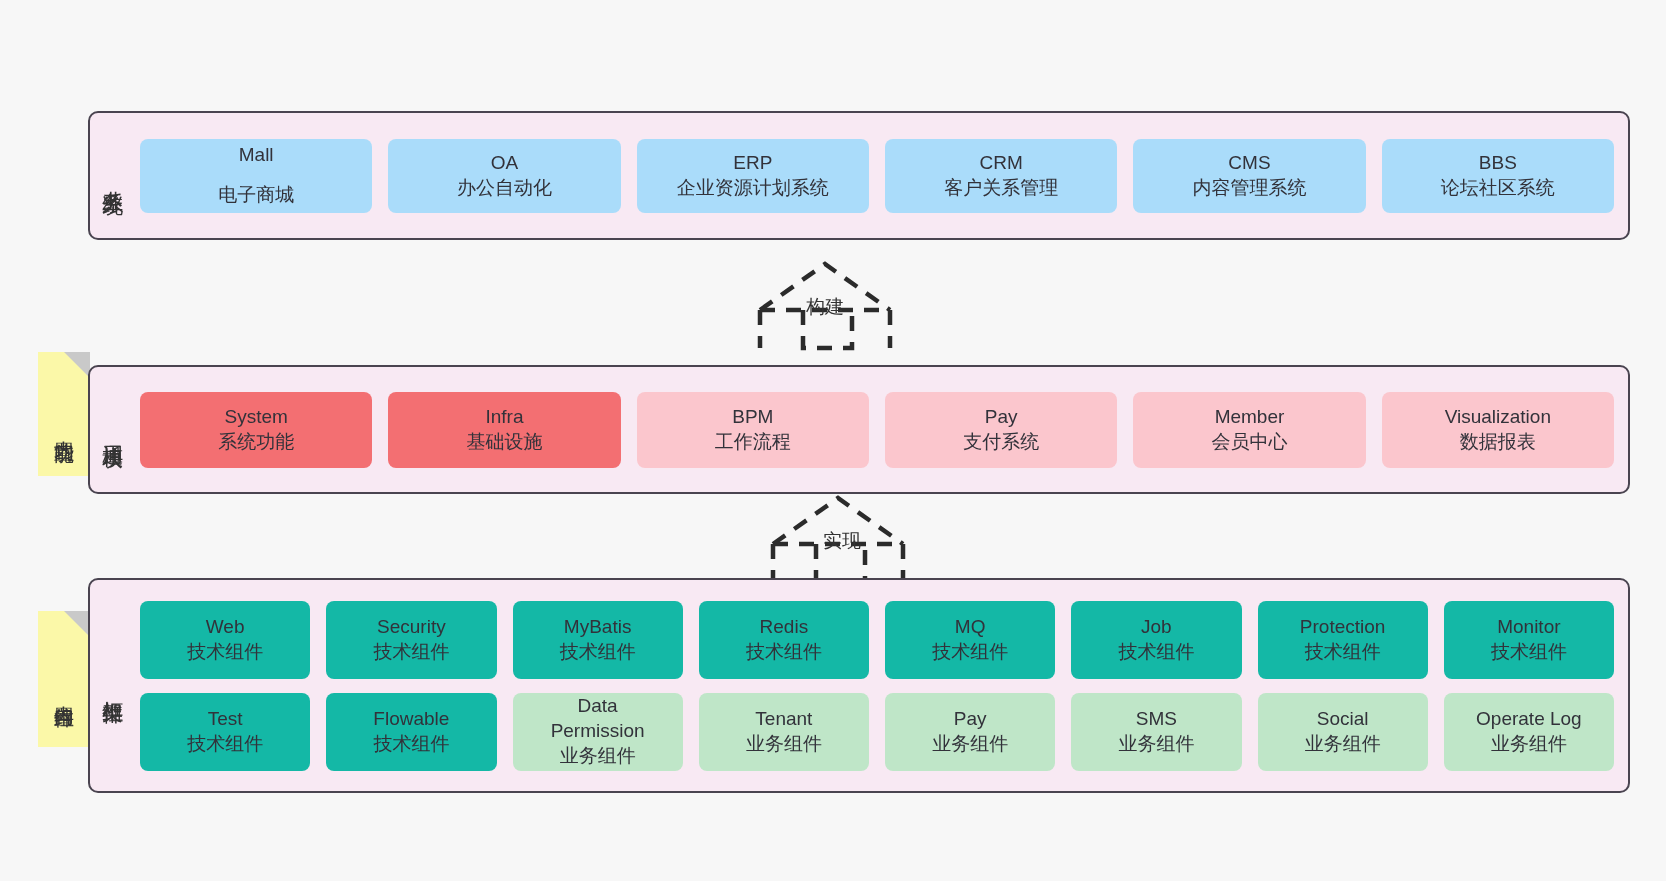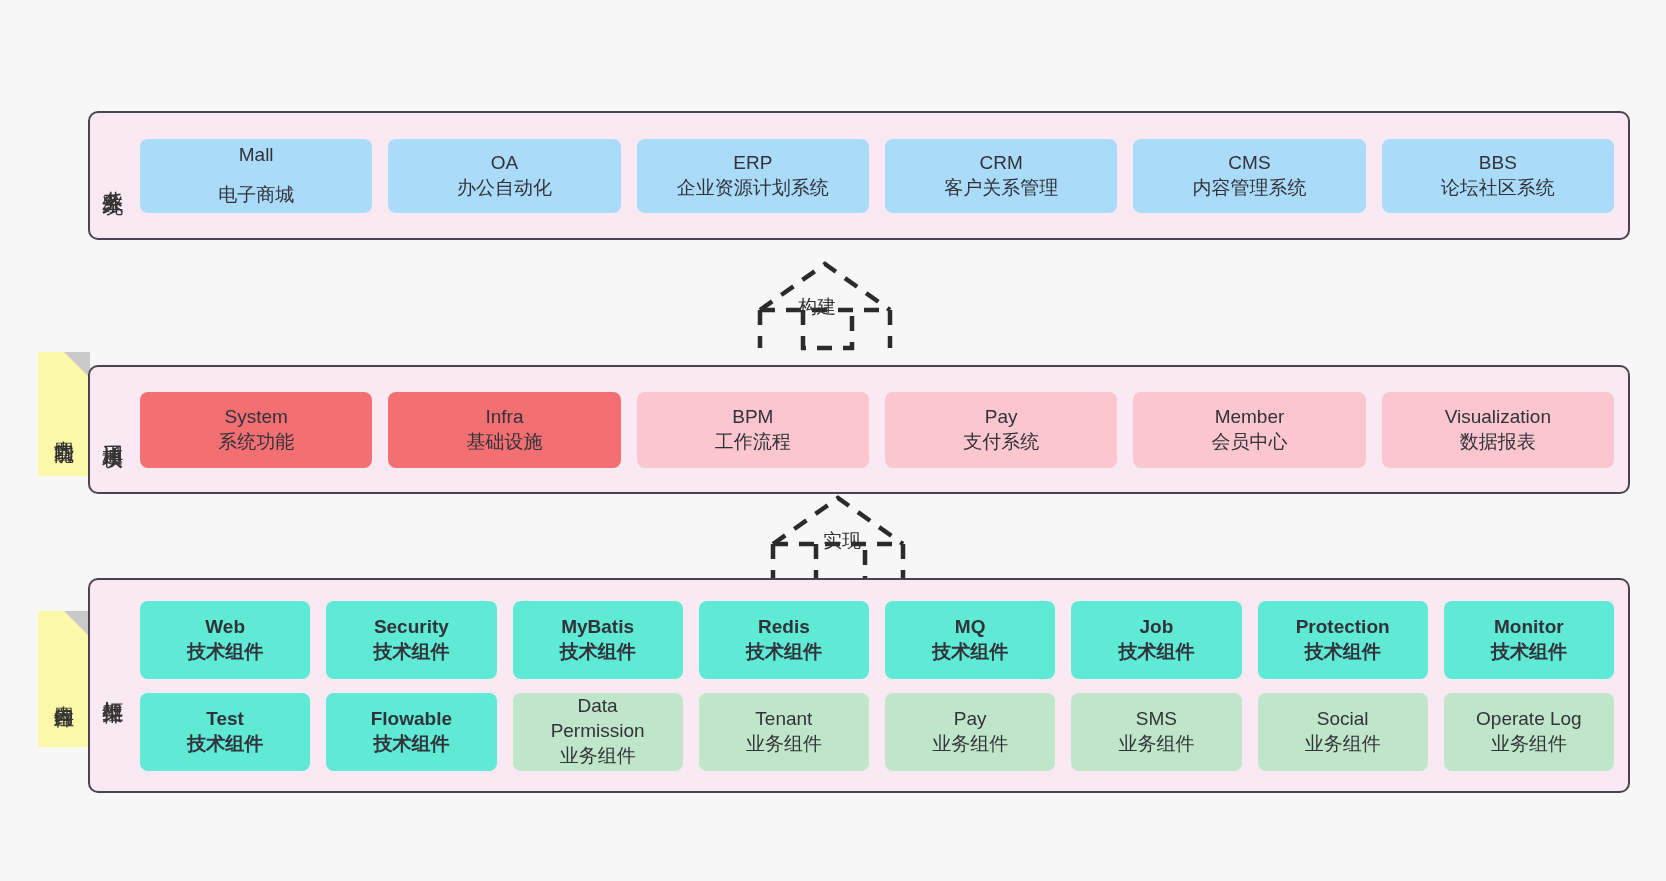--- a/index.html
+++ b/index.html
@@ -163,7 +163,7 @@
     <path d="M 5 52 L 135 52 L 135 90 M 5 52 L 5 90" fill="none" stroke="#2b2b2b" stroke-width="4.5" stroke-dasharray="15,11" stroke-linecap="butt"></path>
     <path d="M 48 52 L 48 90 L 97 90 L 97 52" fill="none" stroke="#2b2b2b" stroke-width="4.5" stroke-dasharray="15,11" stroke-linecap="butt"></path>
   </svg>
-  <span class="connector-label" style="left:40px; top:36px; background:transparent;">构建</span>
+  <span class="connector-label" style="left:48px; top:36px; background:transparent;">构建</span>
 </div>
 
 <div class="sticky" style="left:38px; top:352px; width:52px; height:124px;">内置功能</div>

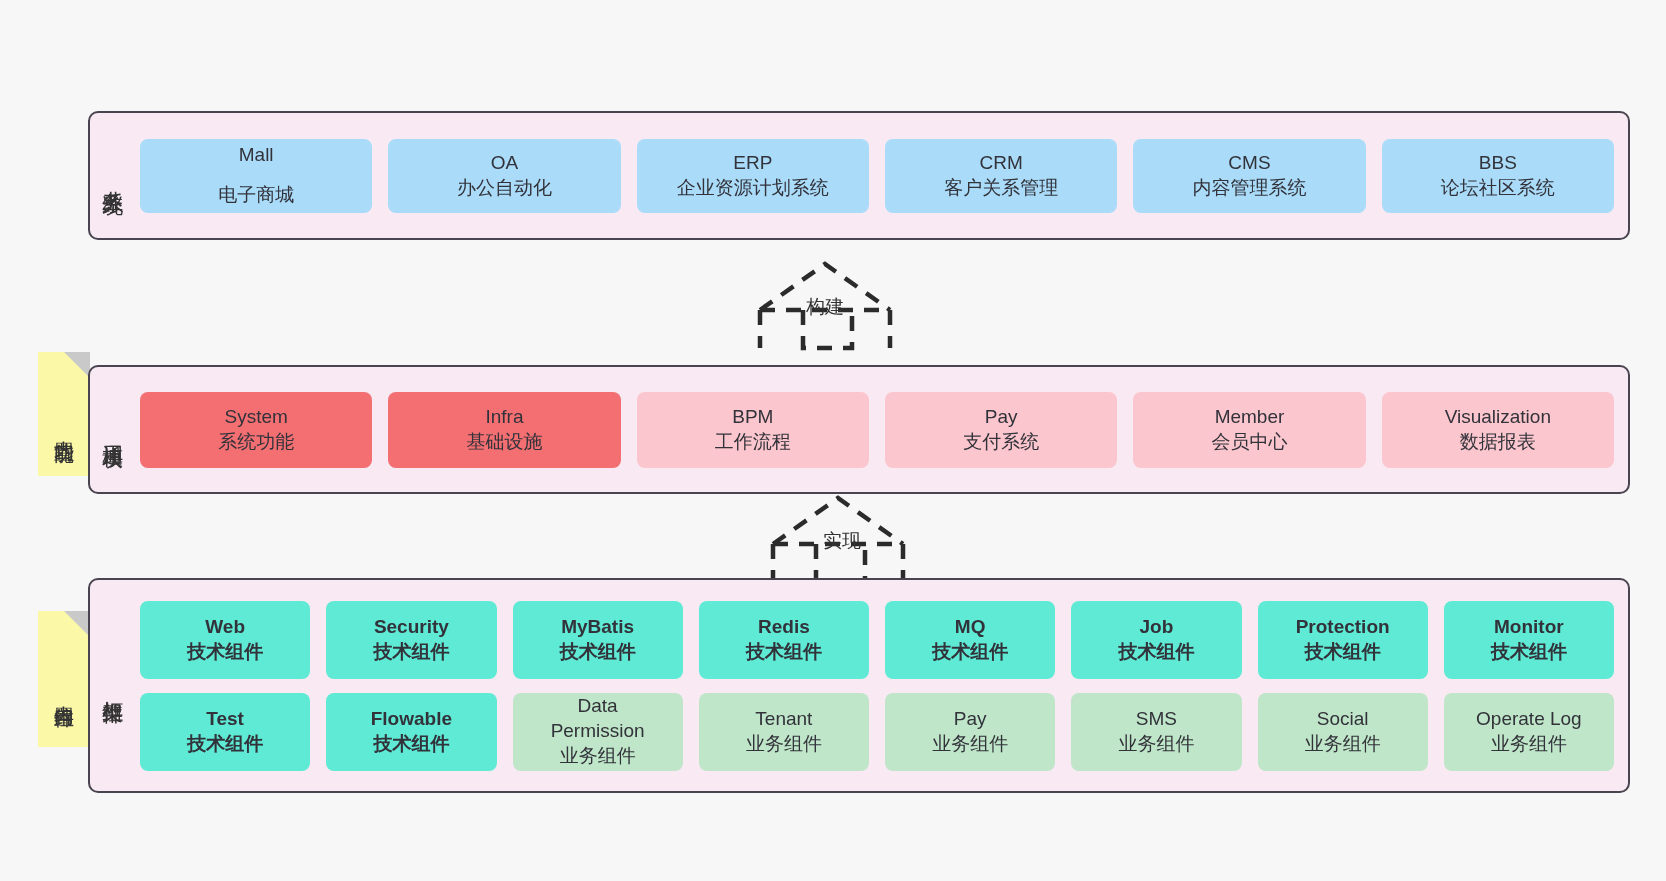--- a/index.html
+++ b/index.html
@@ -77,7 +77,7 @@
   .blue      { background: #aadcfa; }
   .red       { background: #f36f72; }
   .pink      { background: #fbc6cd; }
-  .green     { background: #5eead4; font-weight: bold; }
+  .green     { background: #14b8a6; }
   .lightgreen{ background: #bfe6c8; }
 
   

